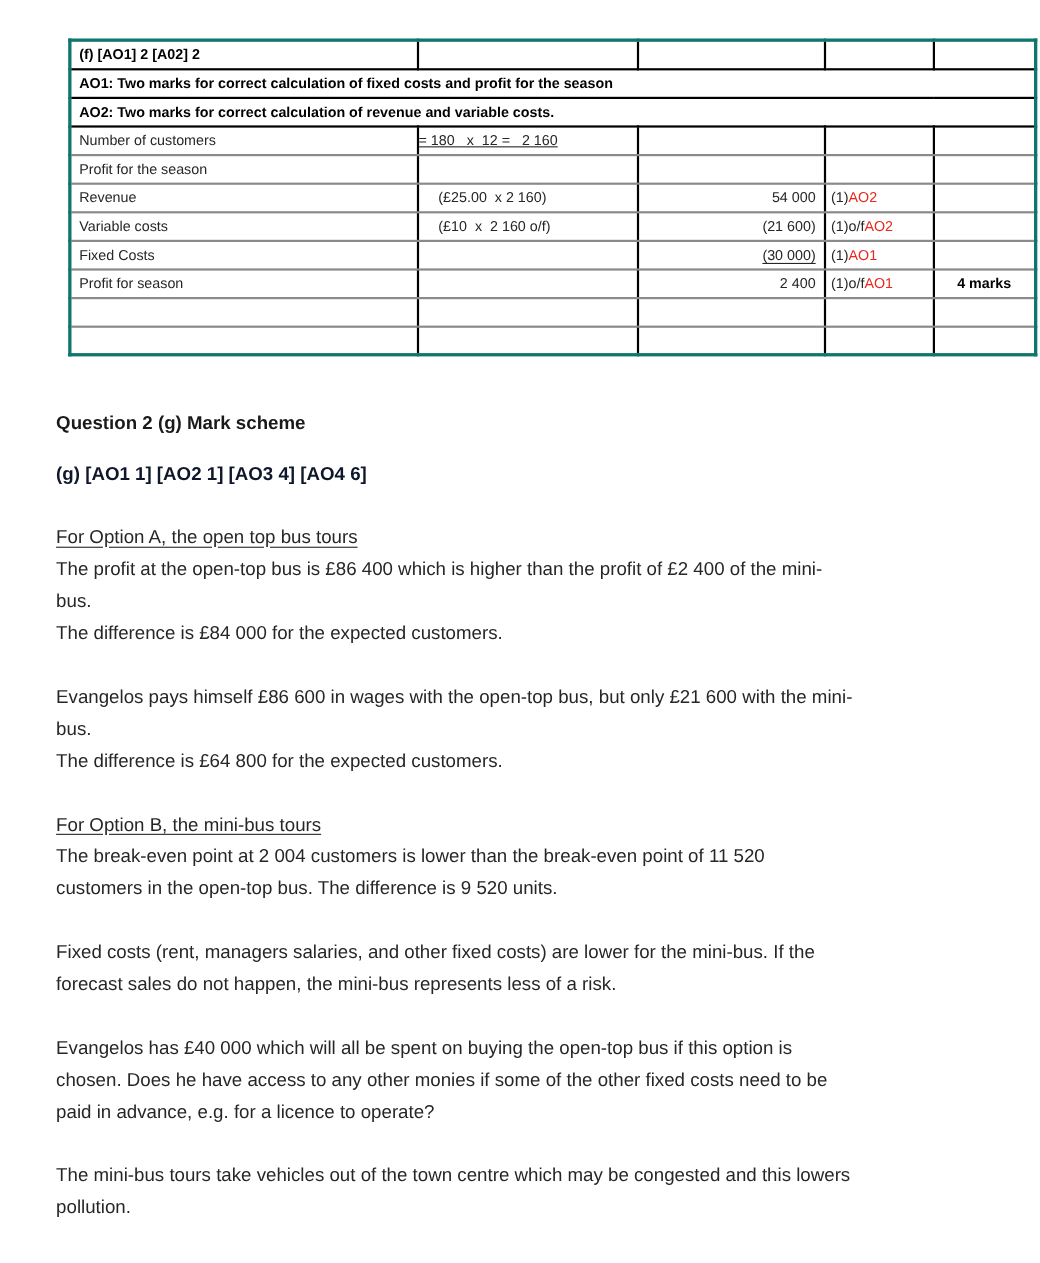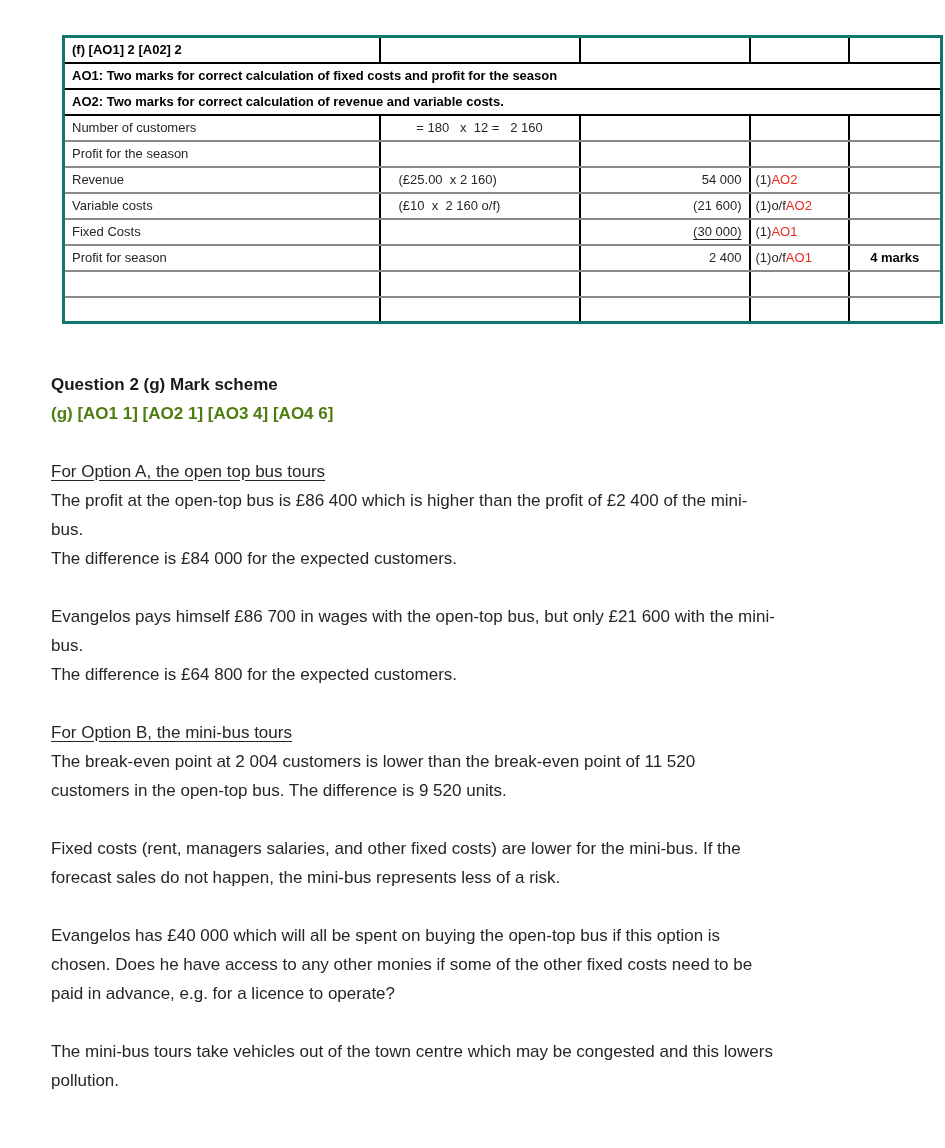--- a/index.html
+++ b/index.html
@@ -29,7 +29,7 @@
   tr.hdr td { border-bottom-color:#000; border-top-color:#000; font-weight:bold; color:#000; }
   td.desc  { padding-left:7px; }
   td.calc  { padding-left:18px; white-space:pre; }
-  td.calc.center { text-align:center; padding-left:0; }
+  td.calc.center { padding-left:0;text-decoration:underline; }
   td.val   { text-align:right; padding-right:7px; white-space:pre; }
   td.mark  { padding-left:5px; white-space:pre; }
   td.marks { text-align:center; font-weight:bold; color:#000; }

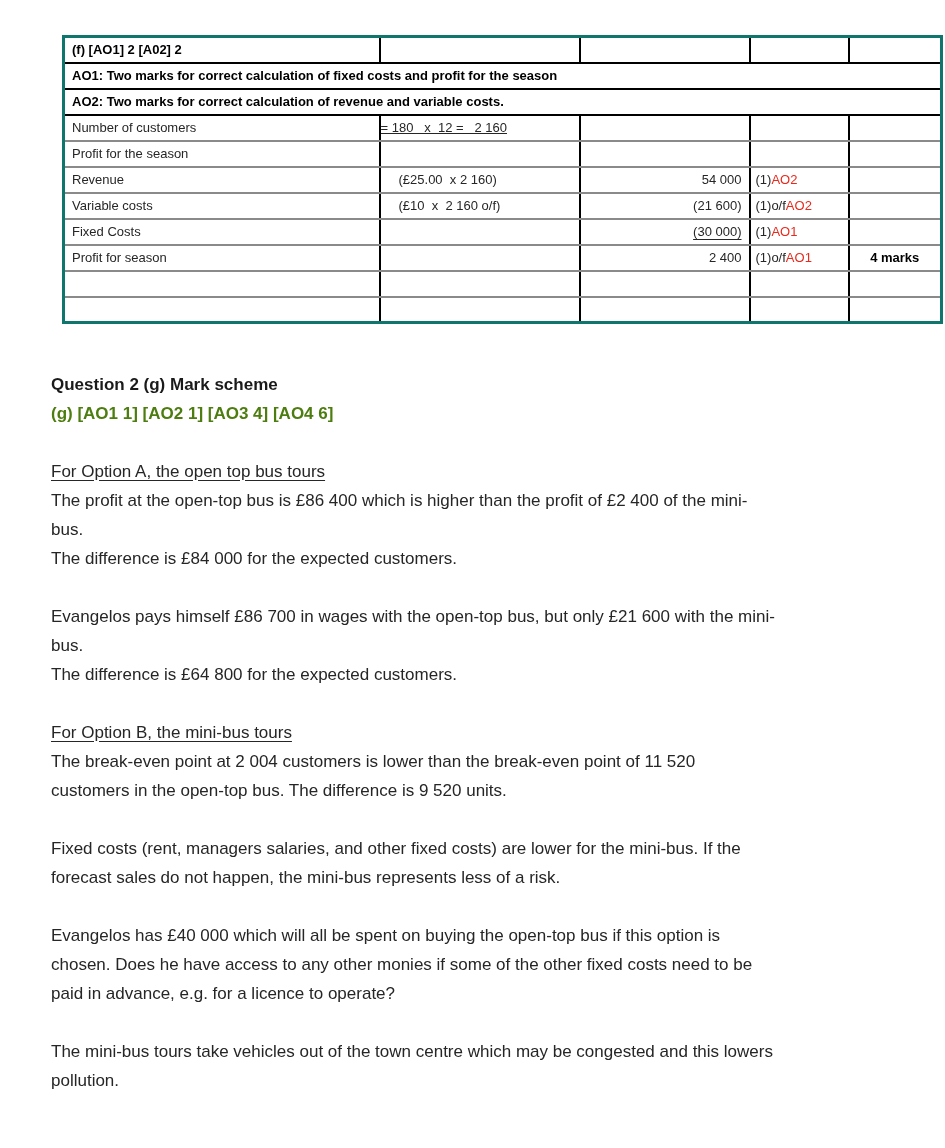--- a/index.html
+++ b/index.html
@@ -38,7 +38,7 @@
   
   .doc-body { margin-left:51px; width:880px; font-size:17px; line-height:29px; }
   .doc-title    { margin-top:46px; font-weight:bold; color:#1a1a1a; }
-  .doc-subtitle { font-weight:bold; color:#4d7c0f; }
+  .doc-subtitle { margin-top:17px; font-weight:bold; color:#0f172a; }
   .block { margin-top:29px; }
   .block-heading { text-decoration:underline; text-underline-offset:3px; }
   .block-text { white-space:pre-line; }

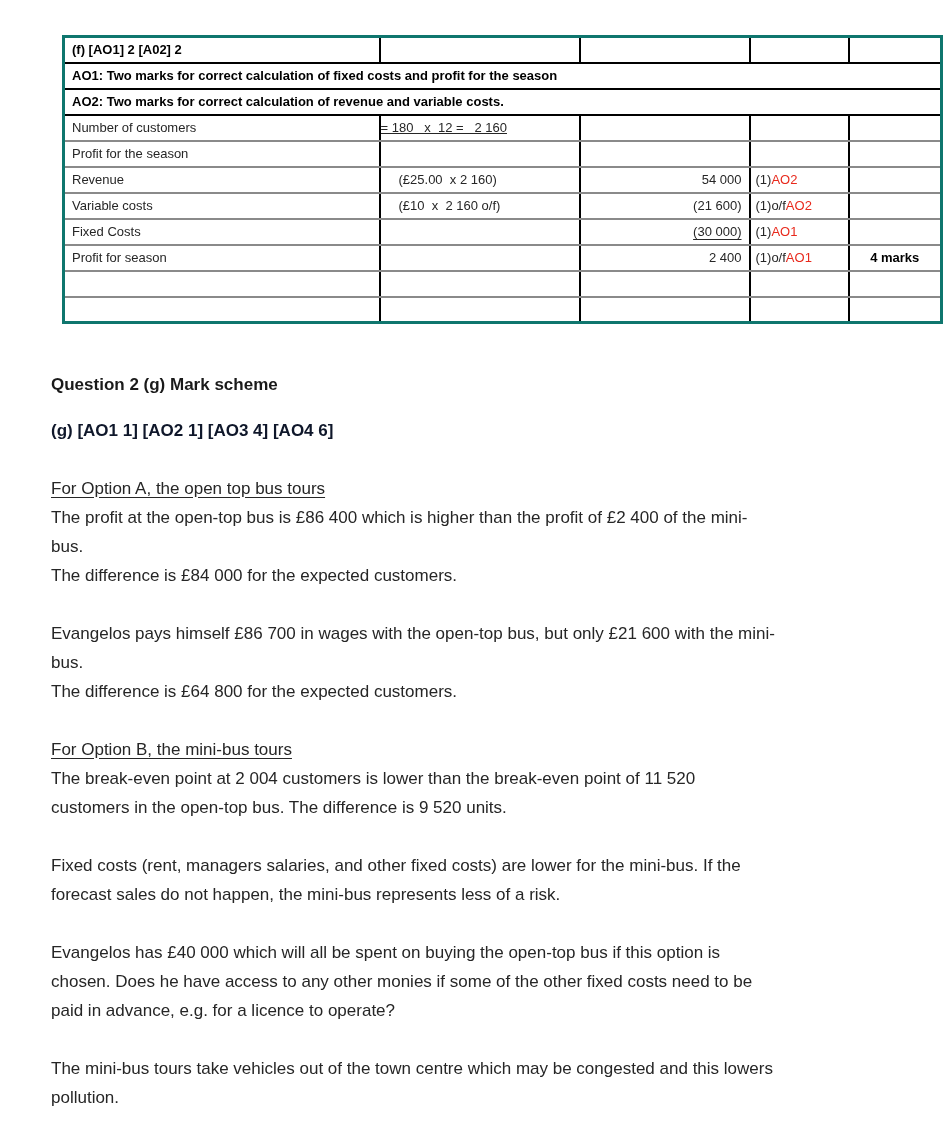--- a/index.html
+++ b/index.html
@@ -142,7 +142,7 @@
     </div>
 
     <div class="block">
-      <div class="block-text">Evangelos pays himself £86 700 in wages with the open-top bus, but only £21 600 with the mini-
+      <div class="block-text">Evangelos pays himself £86 600 in wages with the open-top bus, but only £21 600 with the mini-
 bus.
 The difference is £64 800 for the expected customers.</div>
     </div>

